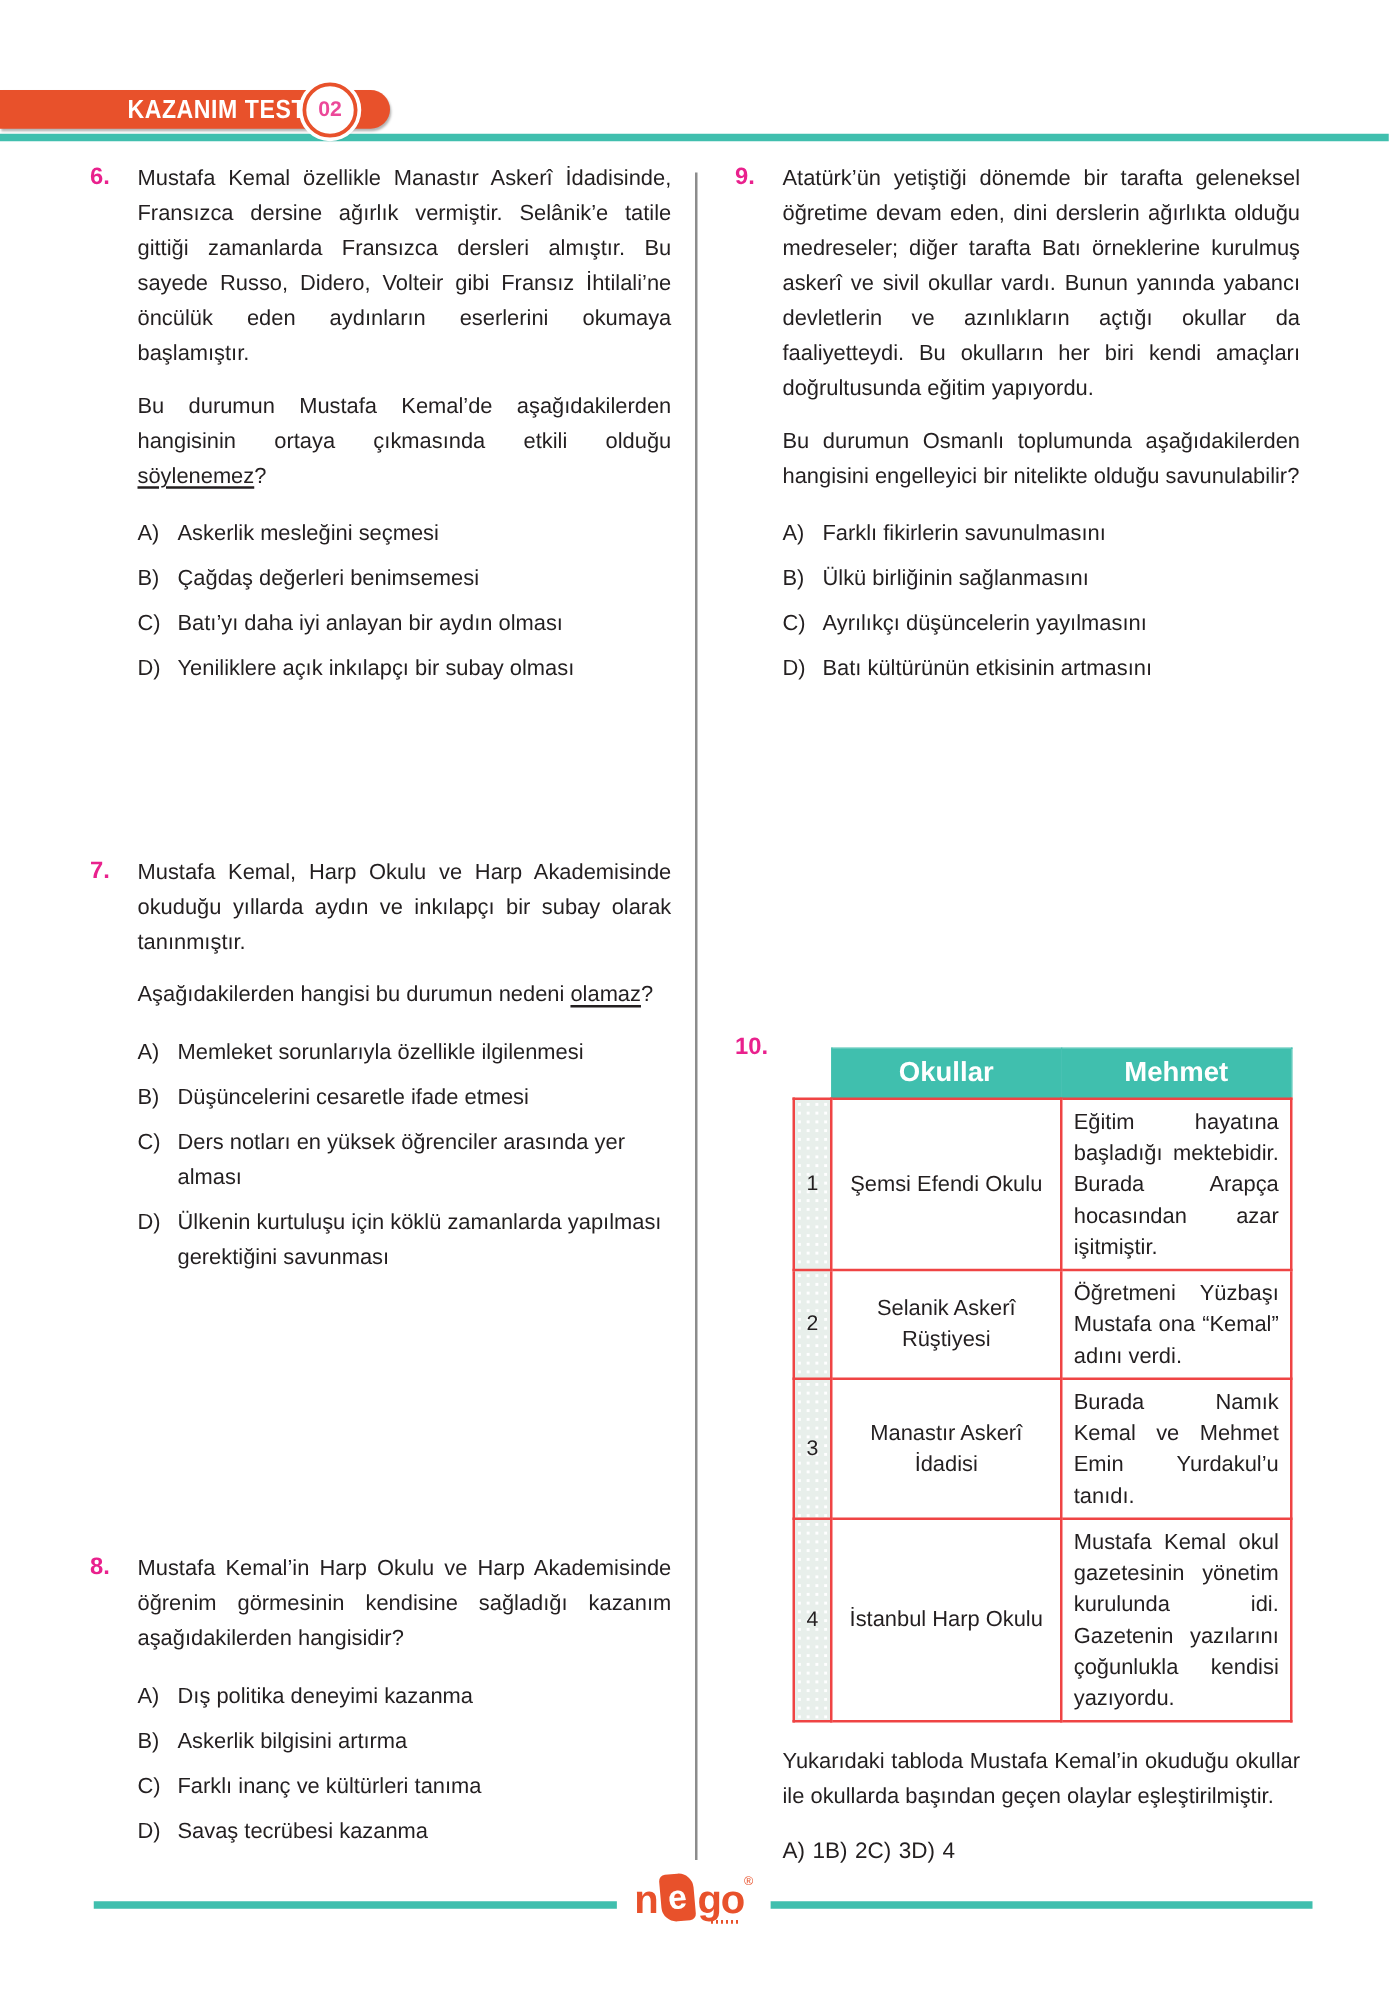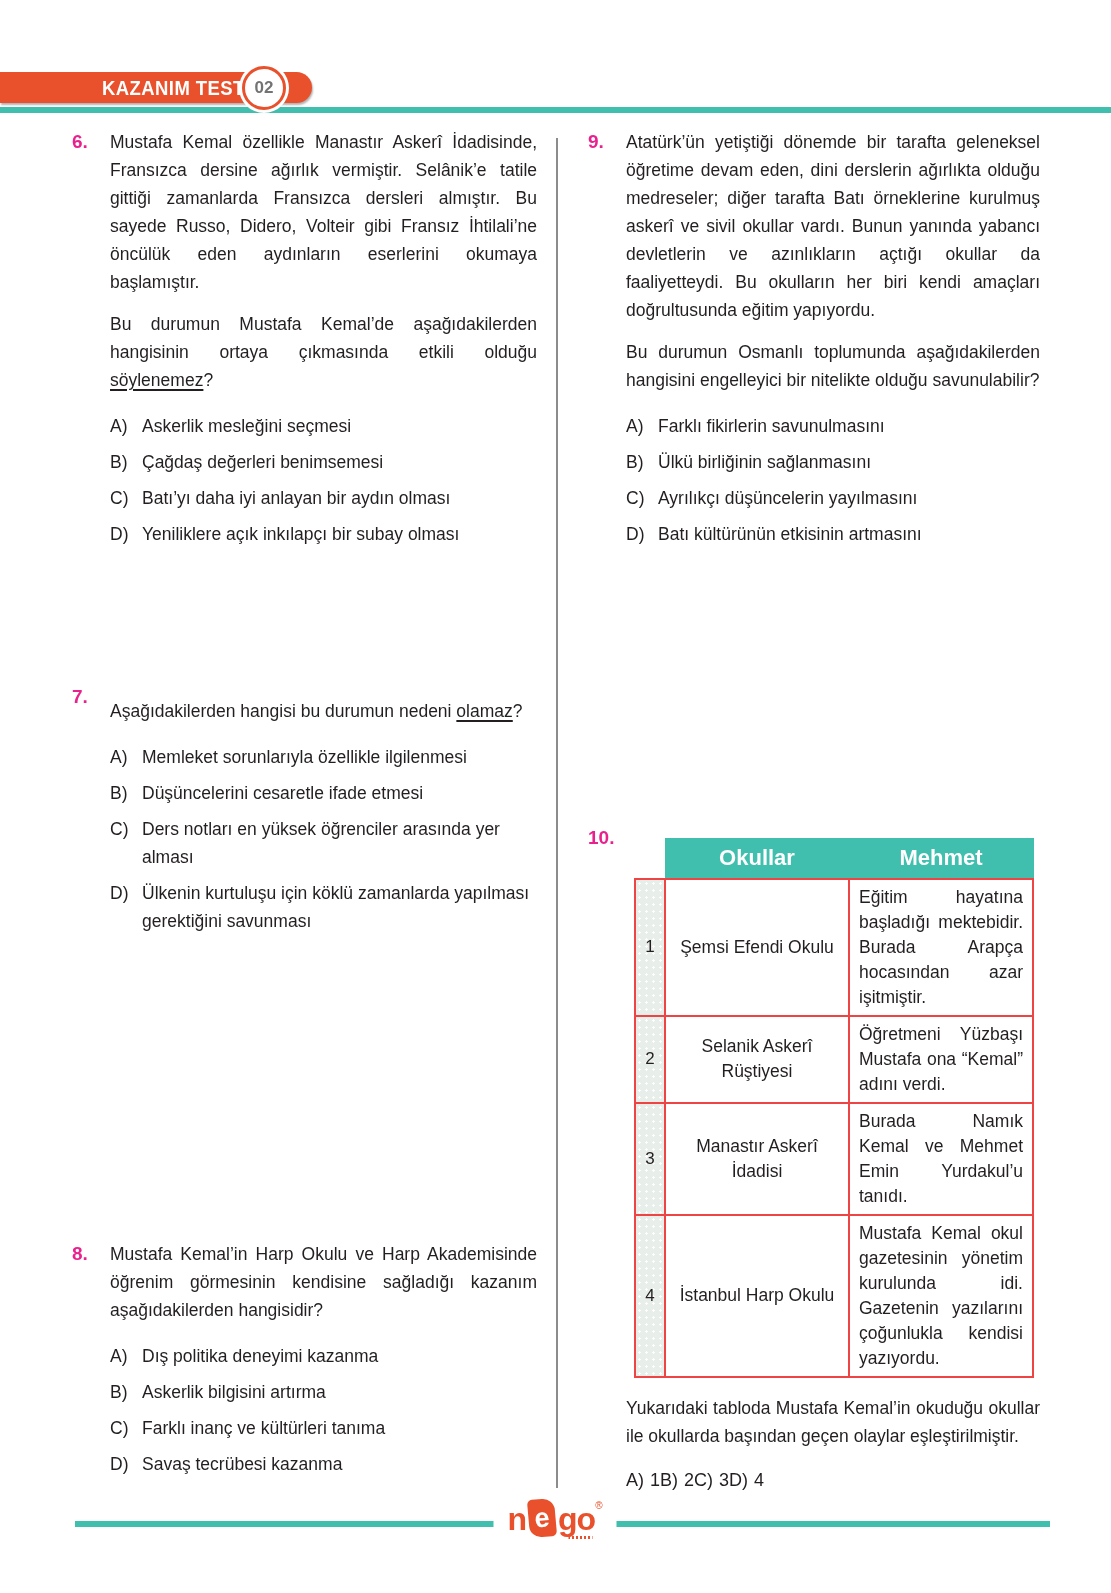--- a/index.html
+++ b/index.html
@@ -24,7 +24,7 @@
     position:absolute; left:242px; top:66px; width:44px; height:44px;
     background:#ffffff; border:3px solid #e8512b; border-radius:50%;
     display:flex; align-items:center; justify-content:center;
-    font-weight:bold; font-size:17px; color:#737373; z-index:3;
+    font-weight:bold; font-size:17px; color:#ec4899; z-index:3;
     box-shadow:0 0 0 3px #ffffff, 1px 2px 2px rgba(0,0,0,0.30);
   }
   .header-rule {

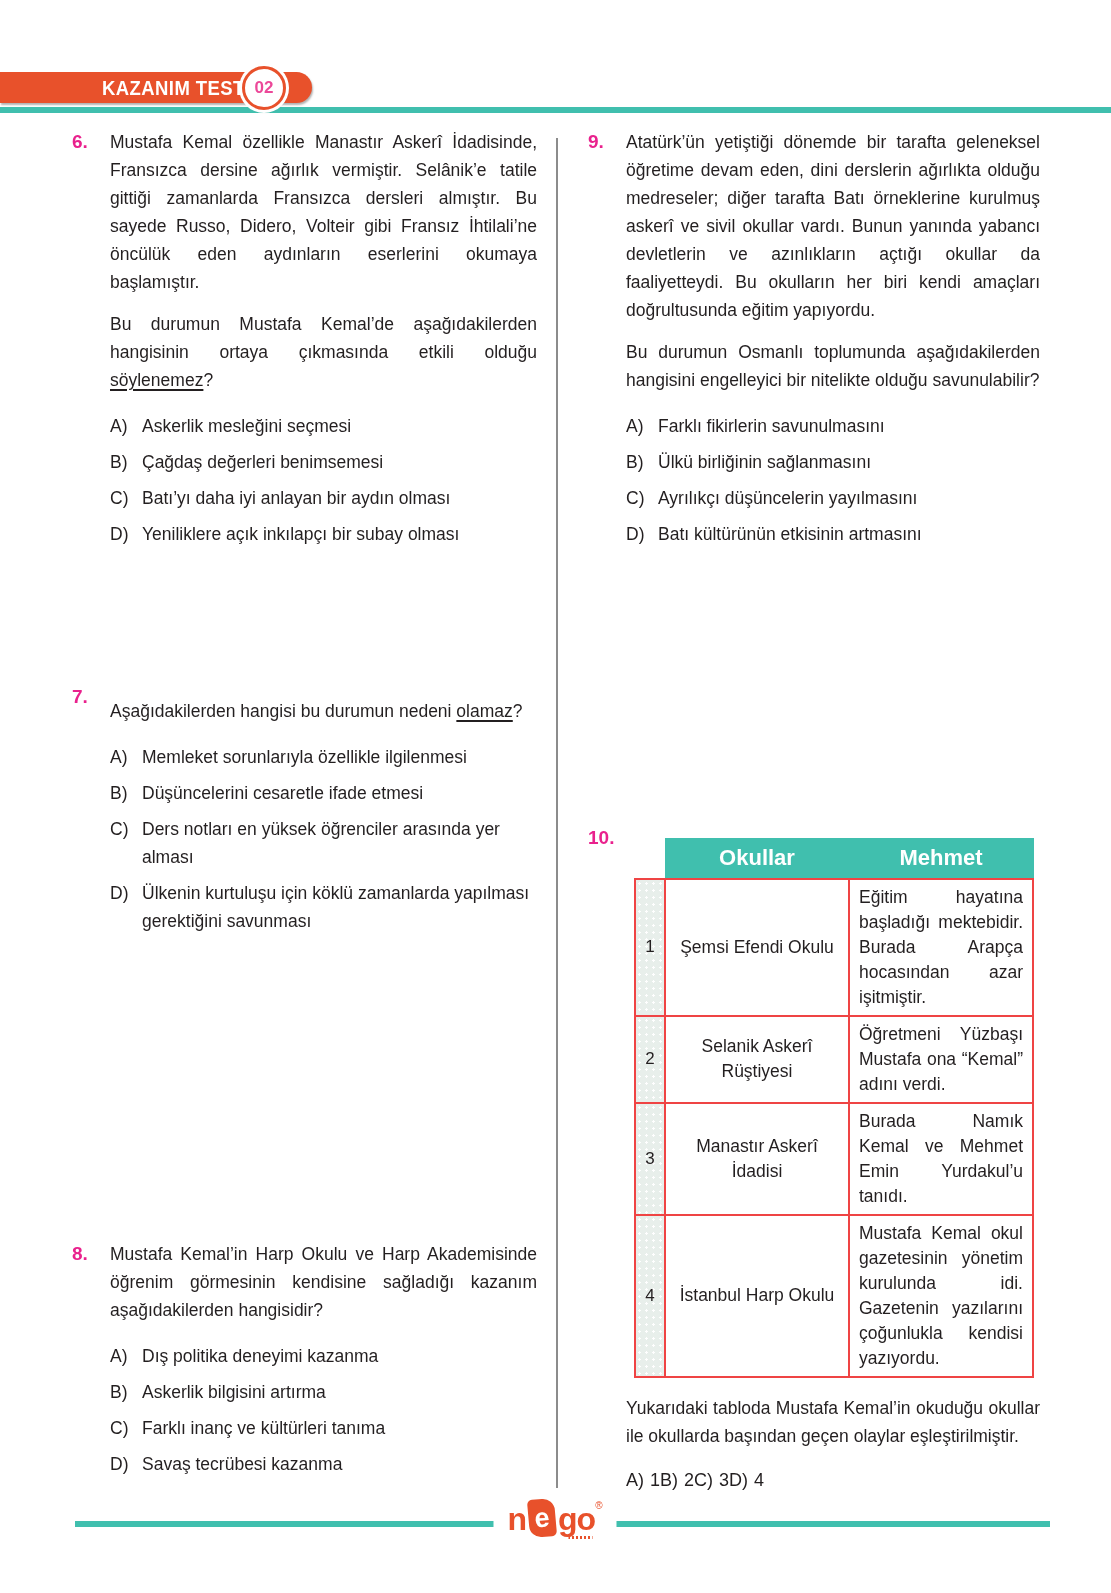--- a/index.html
+++ b/index.html
@@ -158,6 +158,7 @@
 <section class="q q-left" style="top:683px;">
   <div class="qnum">7.</div>
   <div class="qbody">
+    <p class="qtext">Mustafa Kemal, Harp Okulu ve Harp Akademisinde okuduğu yıllarda aydın ve inkılapçı bir subay olarak tanınmıştır.</p>
     <p class="qstem"><span>Aşağıdakilerden hangisi bu durumun nedeni </span><span class="u">olamaz</span><span>?</span></p>
     <ul class="options">
       <li>

